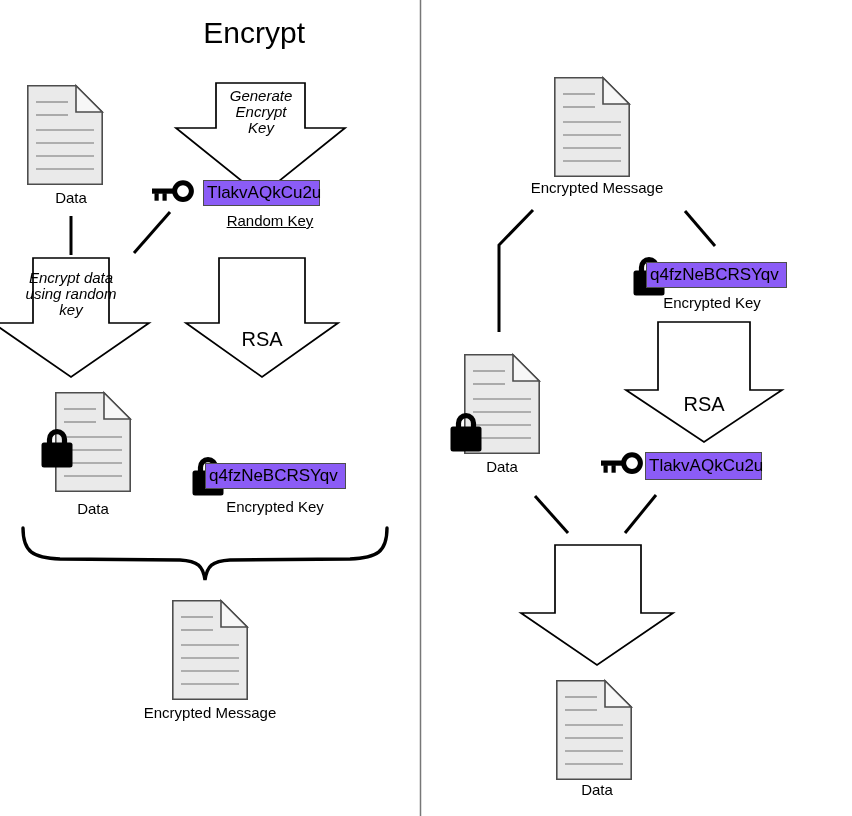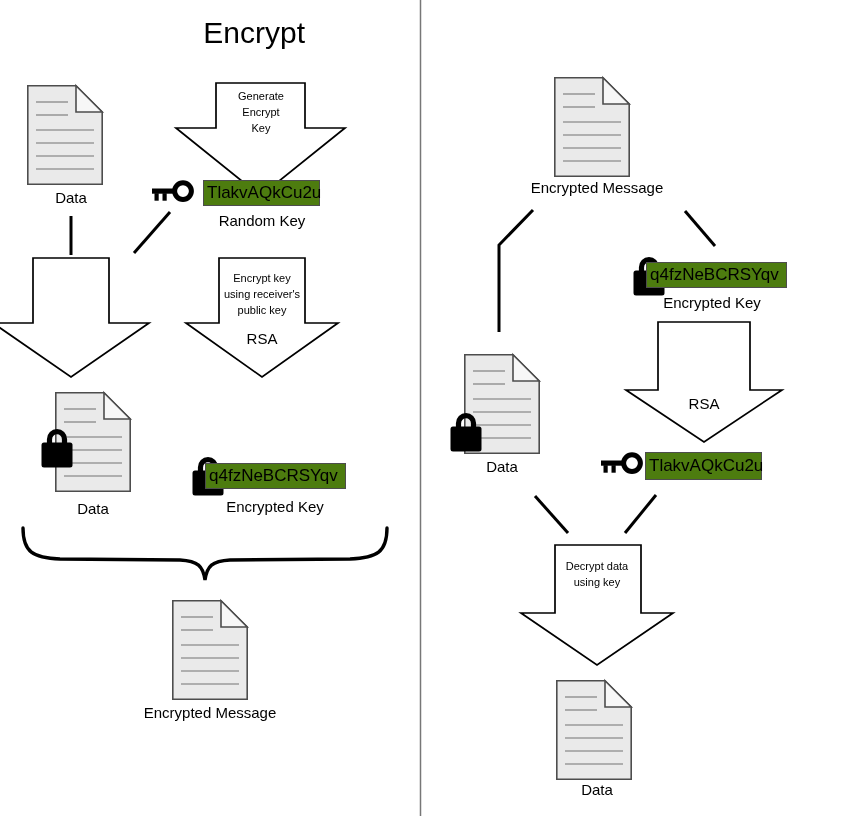--- a/index.html
+++ b/index.html
@@ -9,7 +9,7 @@
   svg.layer{position:absolute;left:0;top:0;width:852px;height:816px;}
   .title{position:absolute;font-size:30px;line-height:30px;text-align:right;white-space:nowrap;}
   .cap{position:absolute;font-size:15px;line-height:17px;text-align:center;white-space:nowrap;}
-  .arrowtxt{position:absolute;font-size:11px;line-height:16px;text-align:center;}
+  .arrowtxt{position:absolute;font-size:15px;line-height:16px;text-align:center;font-style:italic;}
   .rsatxt{position:absolute;font-size:15px;line-height:18px;text-align:center;white-space:nowrap;}
   .keybox{position:absolute;box-sizing:border-box;background:#4d7c0f;border:1.6px solid #4d4d4d;
           display:flex;align-items:center;}

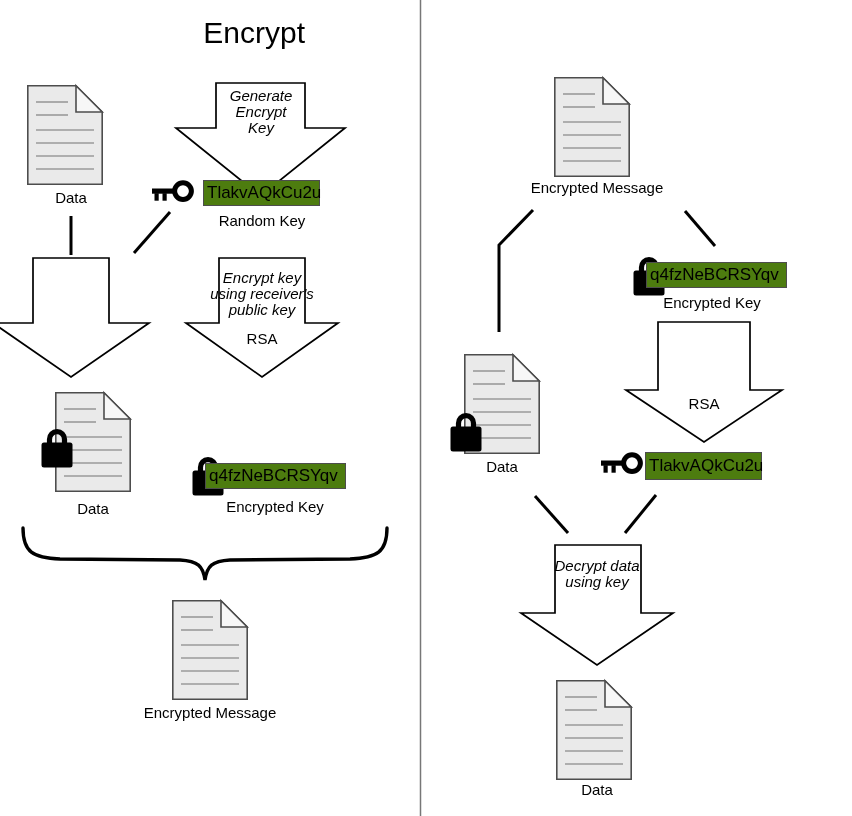--- a/index.html
+++ b/index.html
@@ -11,7 +11,7 @@
   .cap{position:absolute;font-size:15px;line-height:17px;text-align:center;white-space:nowrap;}
   .arrowtxt{position:absolute;font-size:15px;line-height:16px;text-align:center;font-style:italic;}
   .rsatxt{position:absolute;font-size:15px;line-height:18px;text-align:center;white-space:nowrap;}
-  .keybox{position:absolute;box-sizing:border-box;background:#4d7c0f;border:1.6px solid #4d4d4d;
+  .keybox{position:absolute;box-sizing:border-box;background:#8b5cf6;border:1.6px solid #4d4d4d;
           display:flex;align-items:center;}
   .keybox span{font-size:17px;line-height:18px;white-space:nowrap;padding-left:3px;}
 </style>

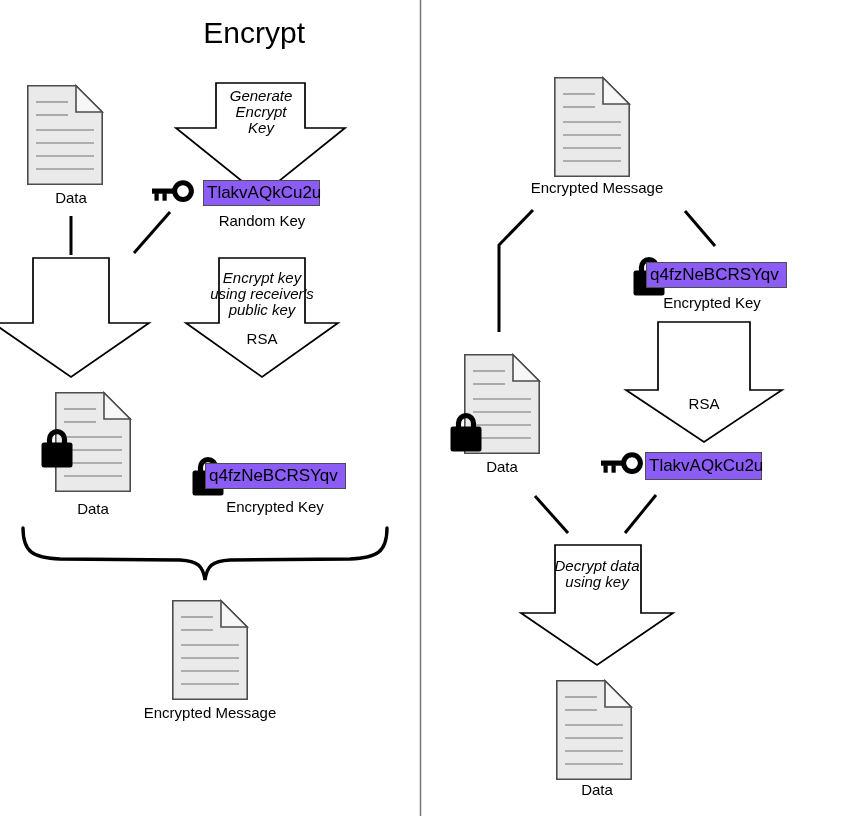--- a/index.html
+++ b/index.html
@@ -137,7 +137,7 @@
   <div class="keybox" style="left:203px;top:180px;width:117px;height:26px;">
     <span>TlakvAQkCu2u</span>
   </div>
-  <div class="cap" style="left:202px;top:212px;width:120px;">Random Key</div>
+  <div class="cap" style="left:210px;top:212px;width:120px;text-decoration:underline;">Random Key</div>
 
 
   <div class="arrowtxt" style="left:205px;top:270px;width:114px;">

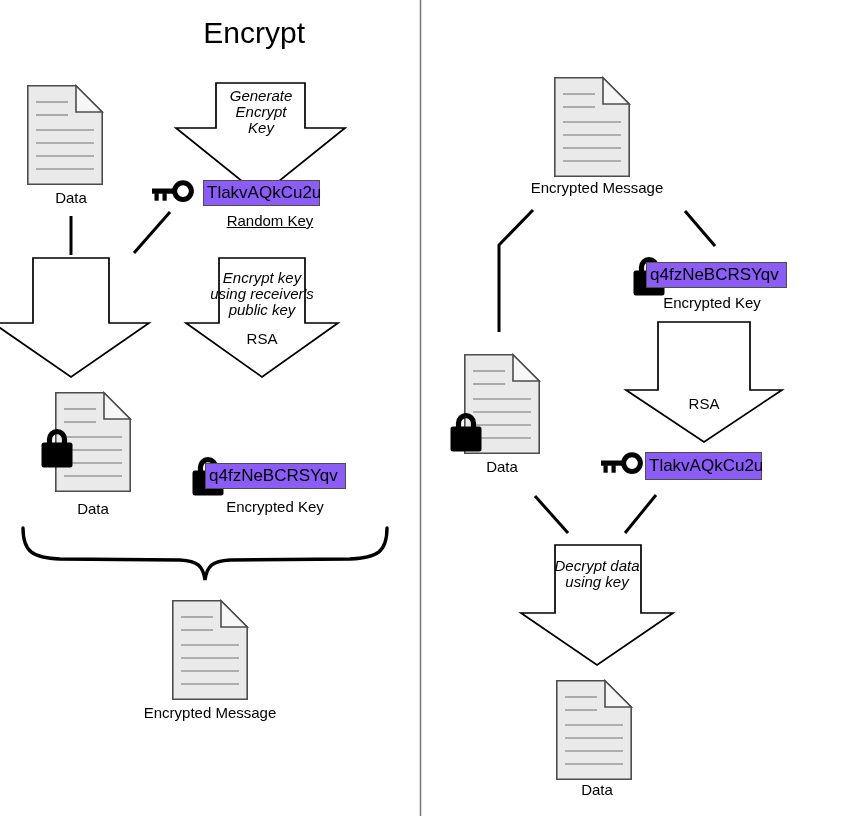--- a/index.html
+++ b/index.html
@@ -139,6 +139,11 @@
   </div>
   <div class="cap" style="left:210px;top:212px;width:120px;text-decoration:underline;">Random Key</div>
 
+  <div class="arrowtxt" style="left:14px;top:270px;width:114px;">
+    <div>Encrypt data</div>
+    <div>using random</div>
+    <div>key</div>
+  </div>
 
   <div class="arrowtxt" style="left:205px;top:270px;width:114px;">
     <div>Encrypt key</div>

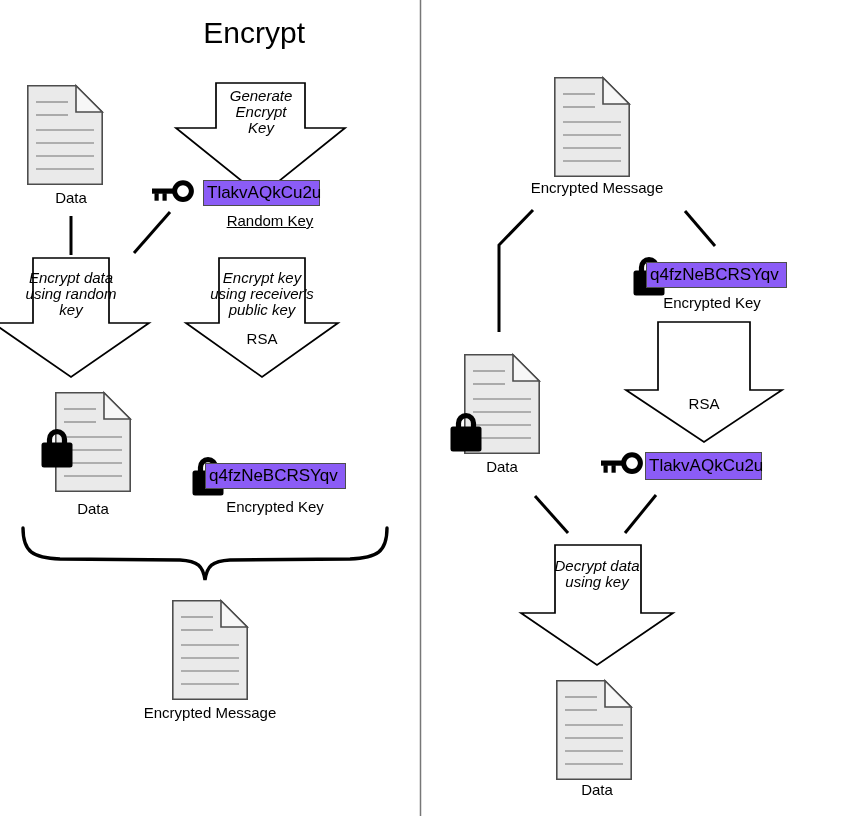--- a/index.html
+++ b/index.html
@@ -145,11 +145,6 @@
     <div>key</div>
   </div>
 
-  <div class="arrowtxt" style="left:205px;top:270px;width:114px;">
-    <div>Encrypt key</div>
-    <div>using receiver's</div>
-    <div>public key</div>
-  </div>
   <div class="rsatxt" style="left:205px;top:330px;width:114px;">RSA</div>
 
   <div class="cap" style="left:33px;top:500px;width:120px;">Data</div>

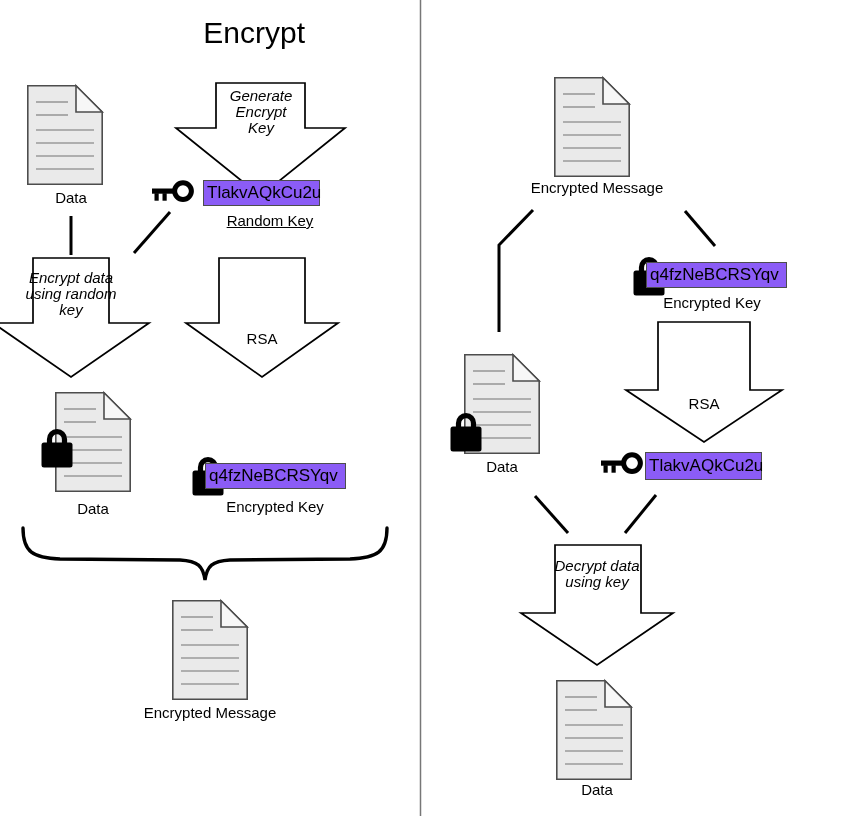--- a/index.html
+++ b/index.html
@@ -10,7 +10,7 @@
   .title{position:absolute;font-size:30px;line-height:30px;text-align:right;white-space:nowrap;}
   .cap{position:absolute;font-size:15px;line-height:17px;text-align:center;white-space:nowrap;}
   .arrowtxt{position:absolute;font-size:15px;line-height:16px;text-align:center;font-style:italic;}
-  .rsatxt{position:absolute;font-size:15px;line-height:18px;text-align:center;white-space:nowrap;}
+  .rsatxt{position:absolute;font-size:20px;line-height:18px;text-align:center;white-space:nowrap;}
   .keybox{position:absolute;box-sizing:border-box;background:#8b5cf6;border:1.6px solid #4d4d4d;
           display:flex;align-items:center;}
   .keybox span{font-size:17px;line-height:18px;white-space:nowrap;padding-left:3px;}

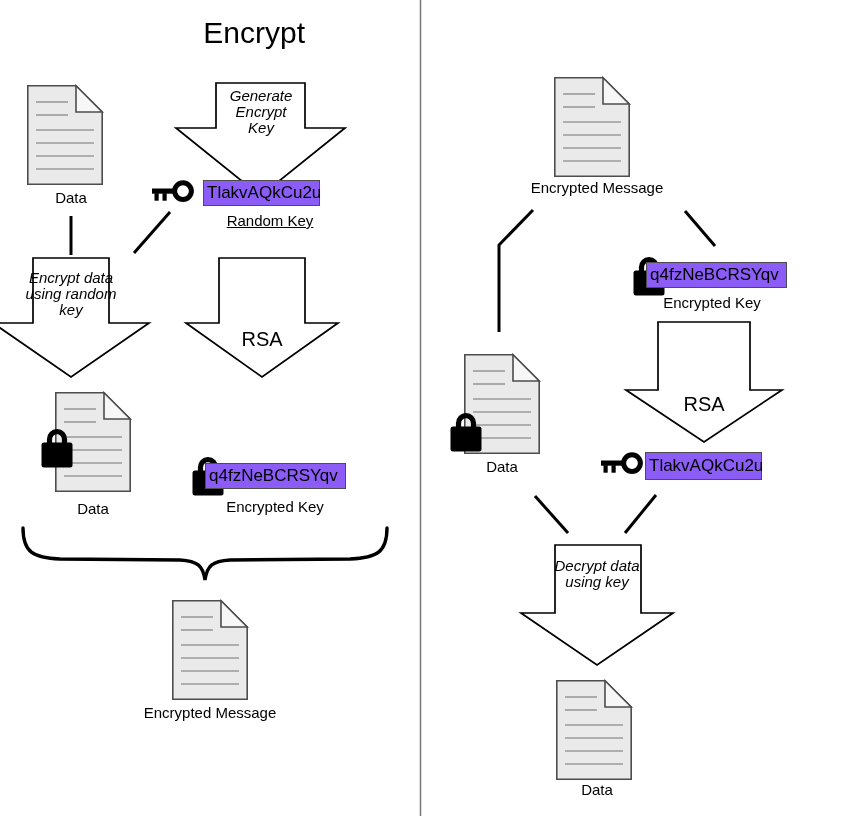--- a/index.html
+++ b/index.html
@@ -172,10 +172,6 @@
     <span>TlakvAQkCu2u</span>
   </div>
 
-  <div class="arrowtxt" style="left:541px;top:558px;width:112px;">
-    <div>Decrypt data</div>
-    <div>using key</div>
-  </div>
 
   <div class="cap" style="left:537px;top:781px;width:120px;">Data</div>
 

